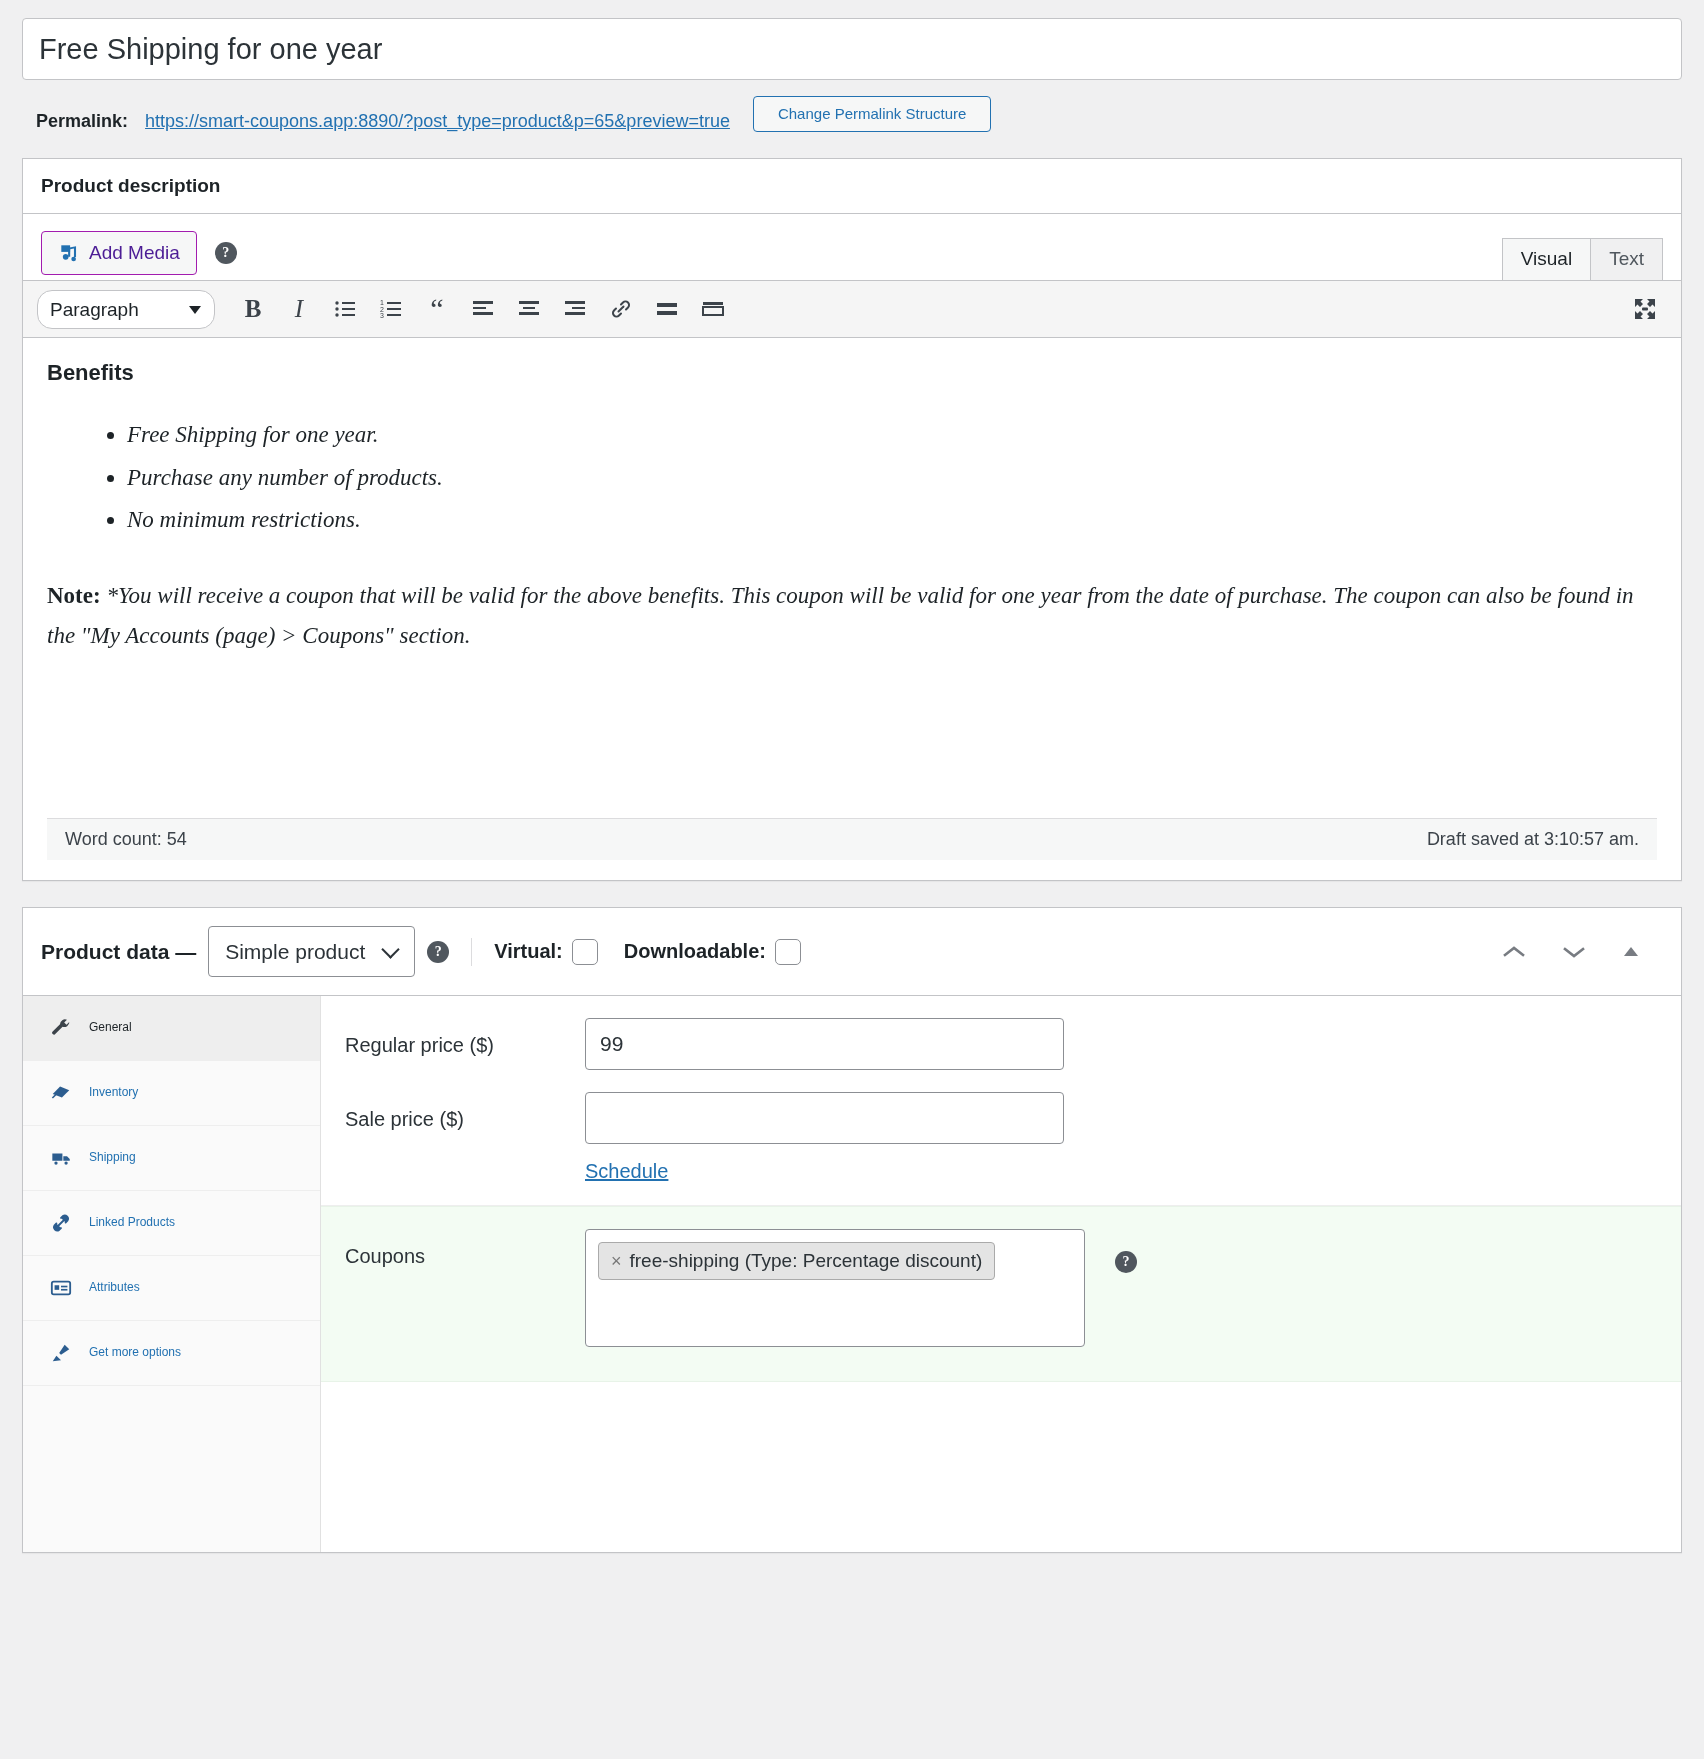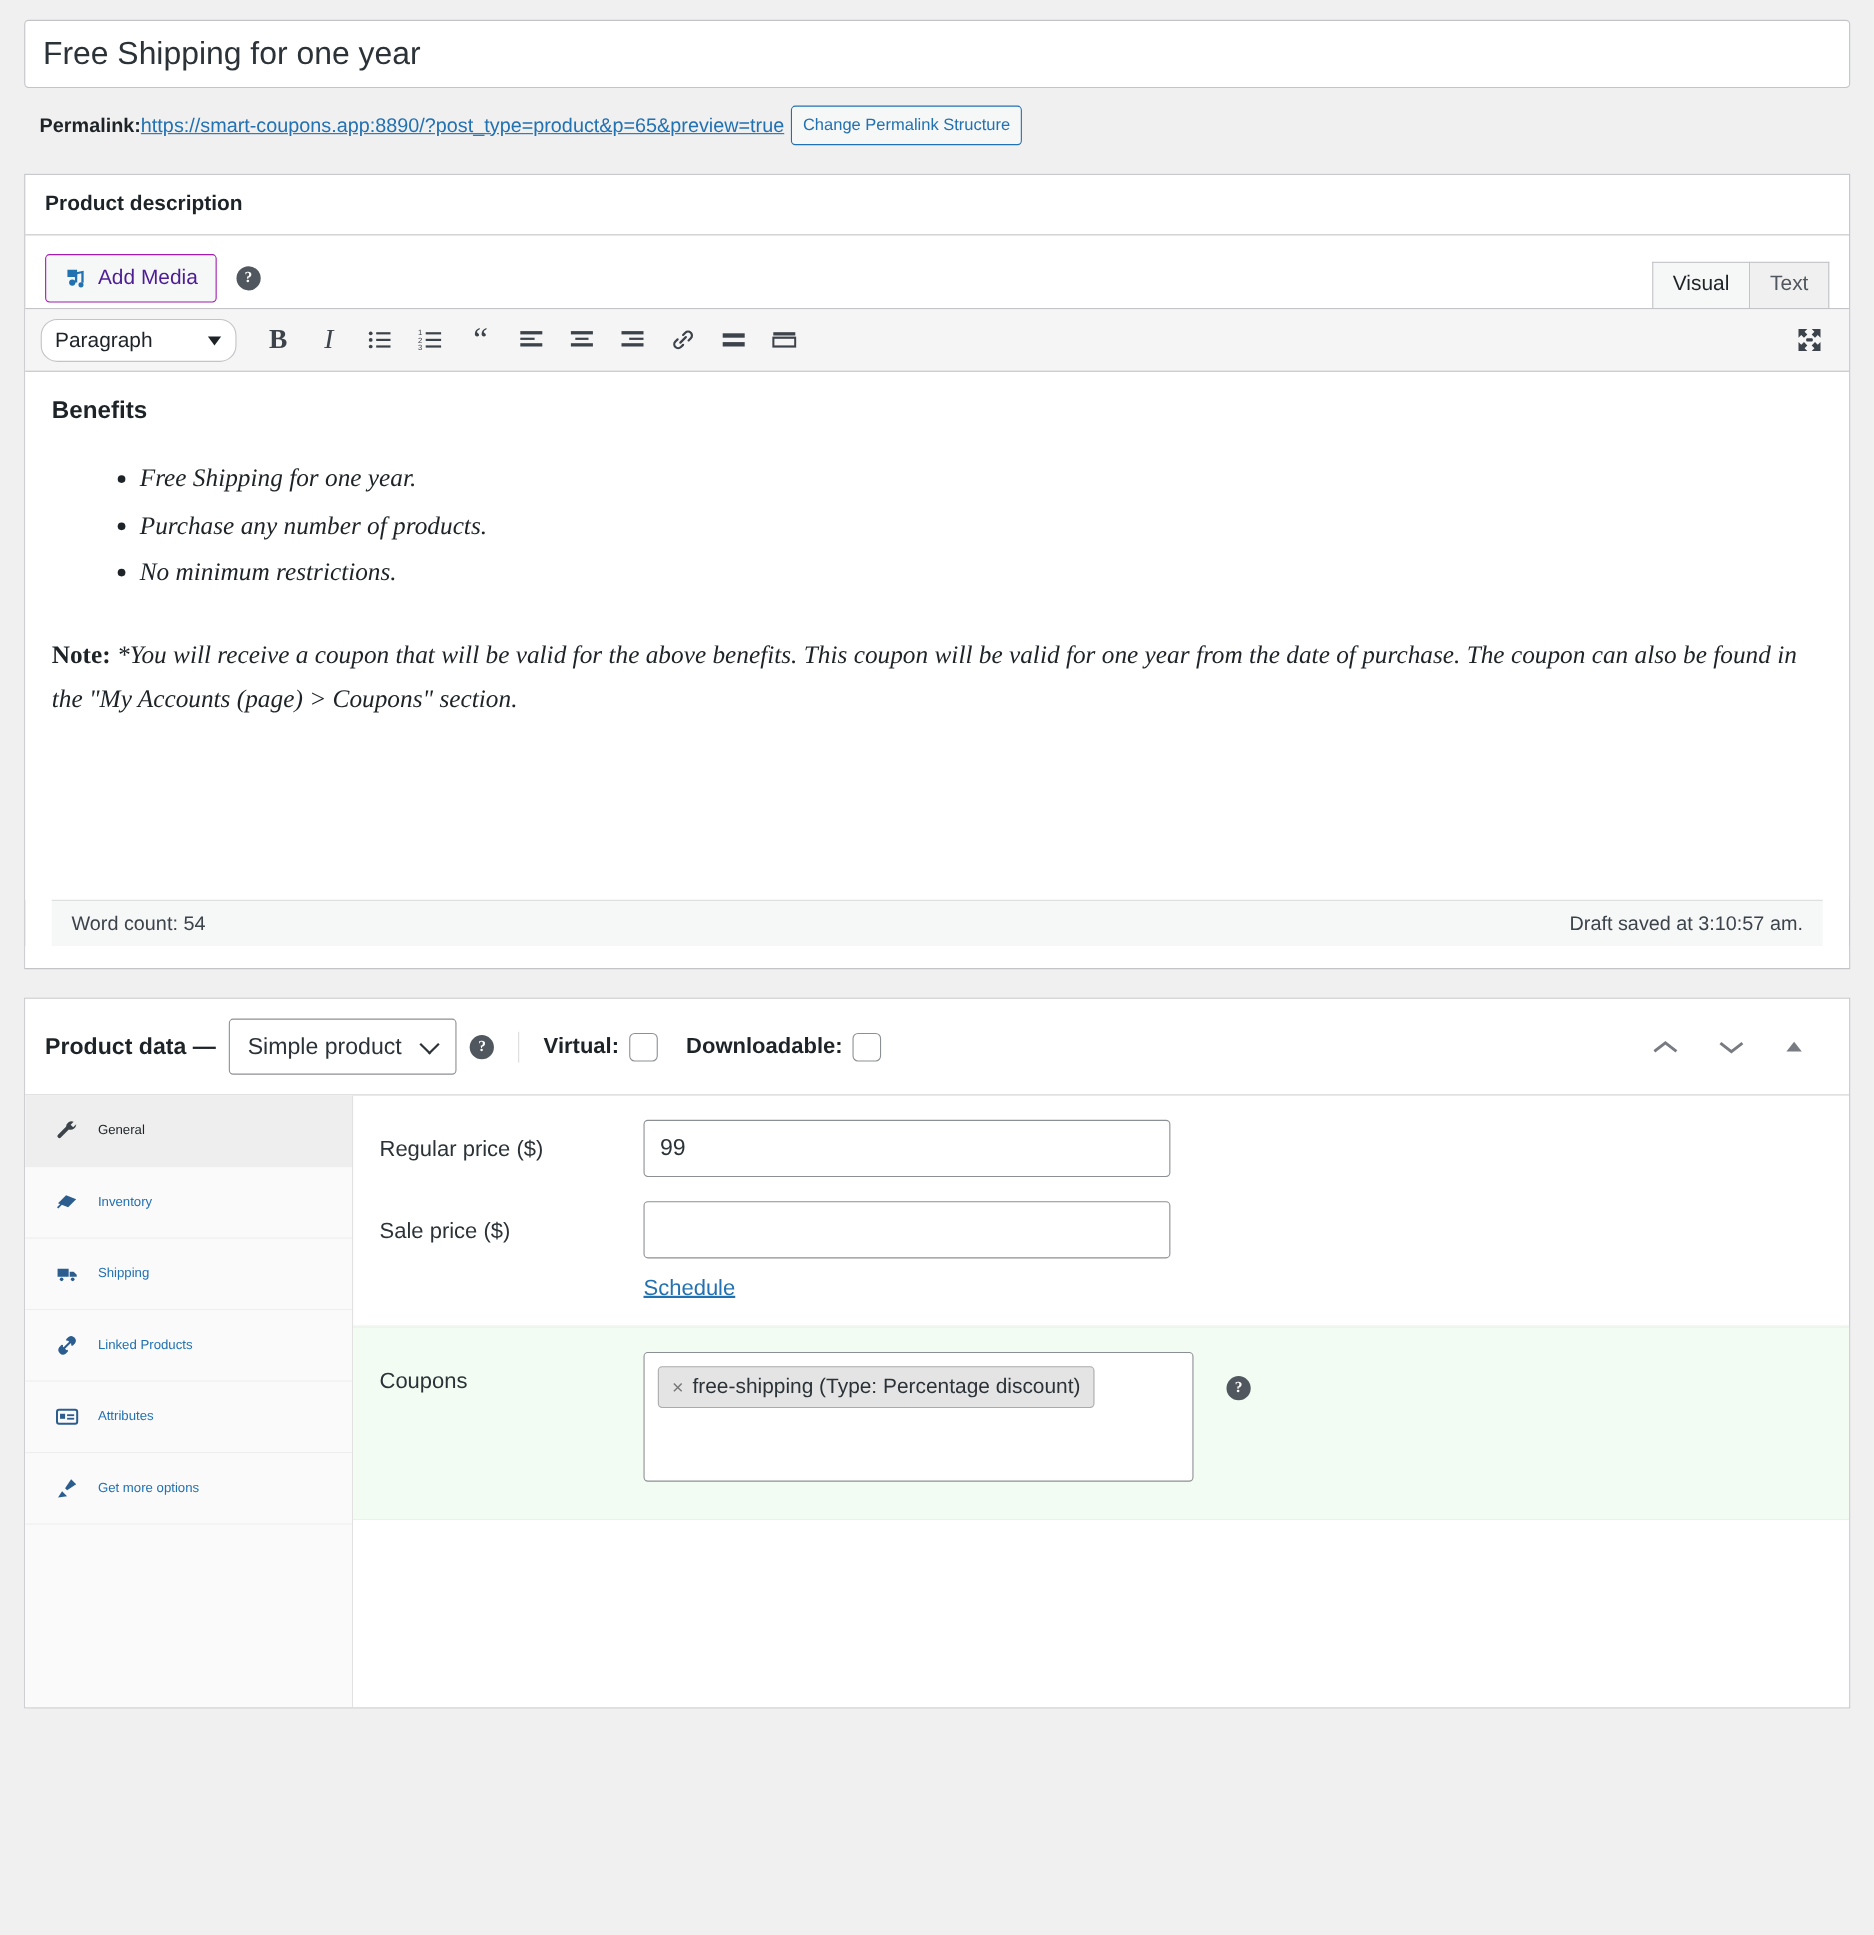--- a/index.html
+++ b/index.html
@@ -40,8 +40,8 @@
   
   .permalink-row {
     display: flex;
-    align-items: center;
-    gap: 0;
+    align-items: flex-end;
+    gap: 17px;
     margin: 16px 0 0 14px;
     font-size: 18px;
   }

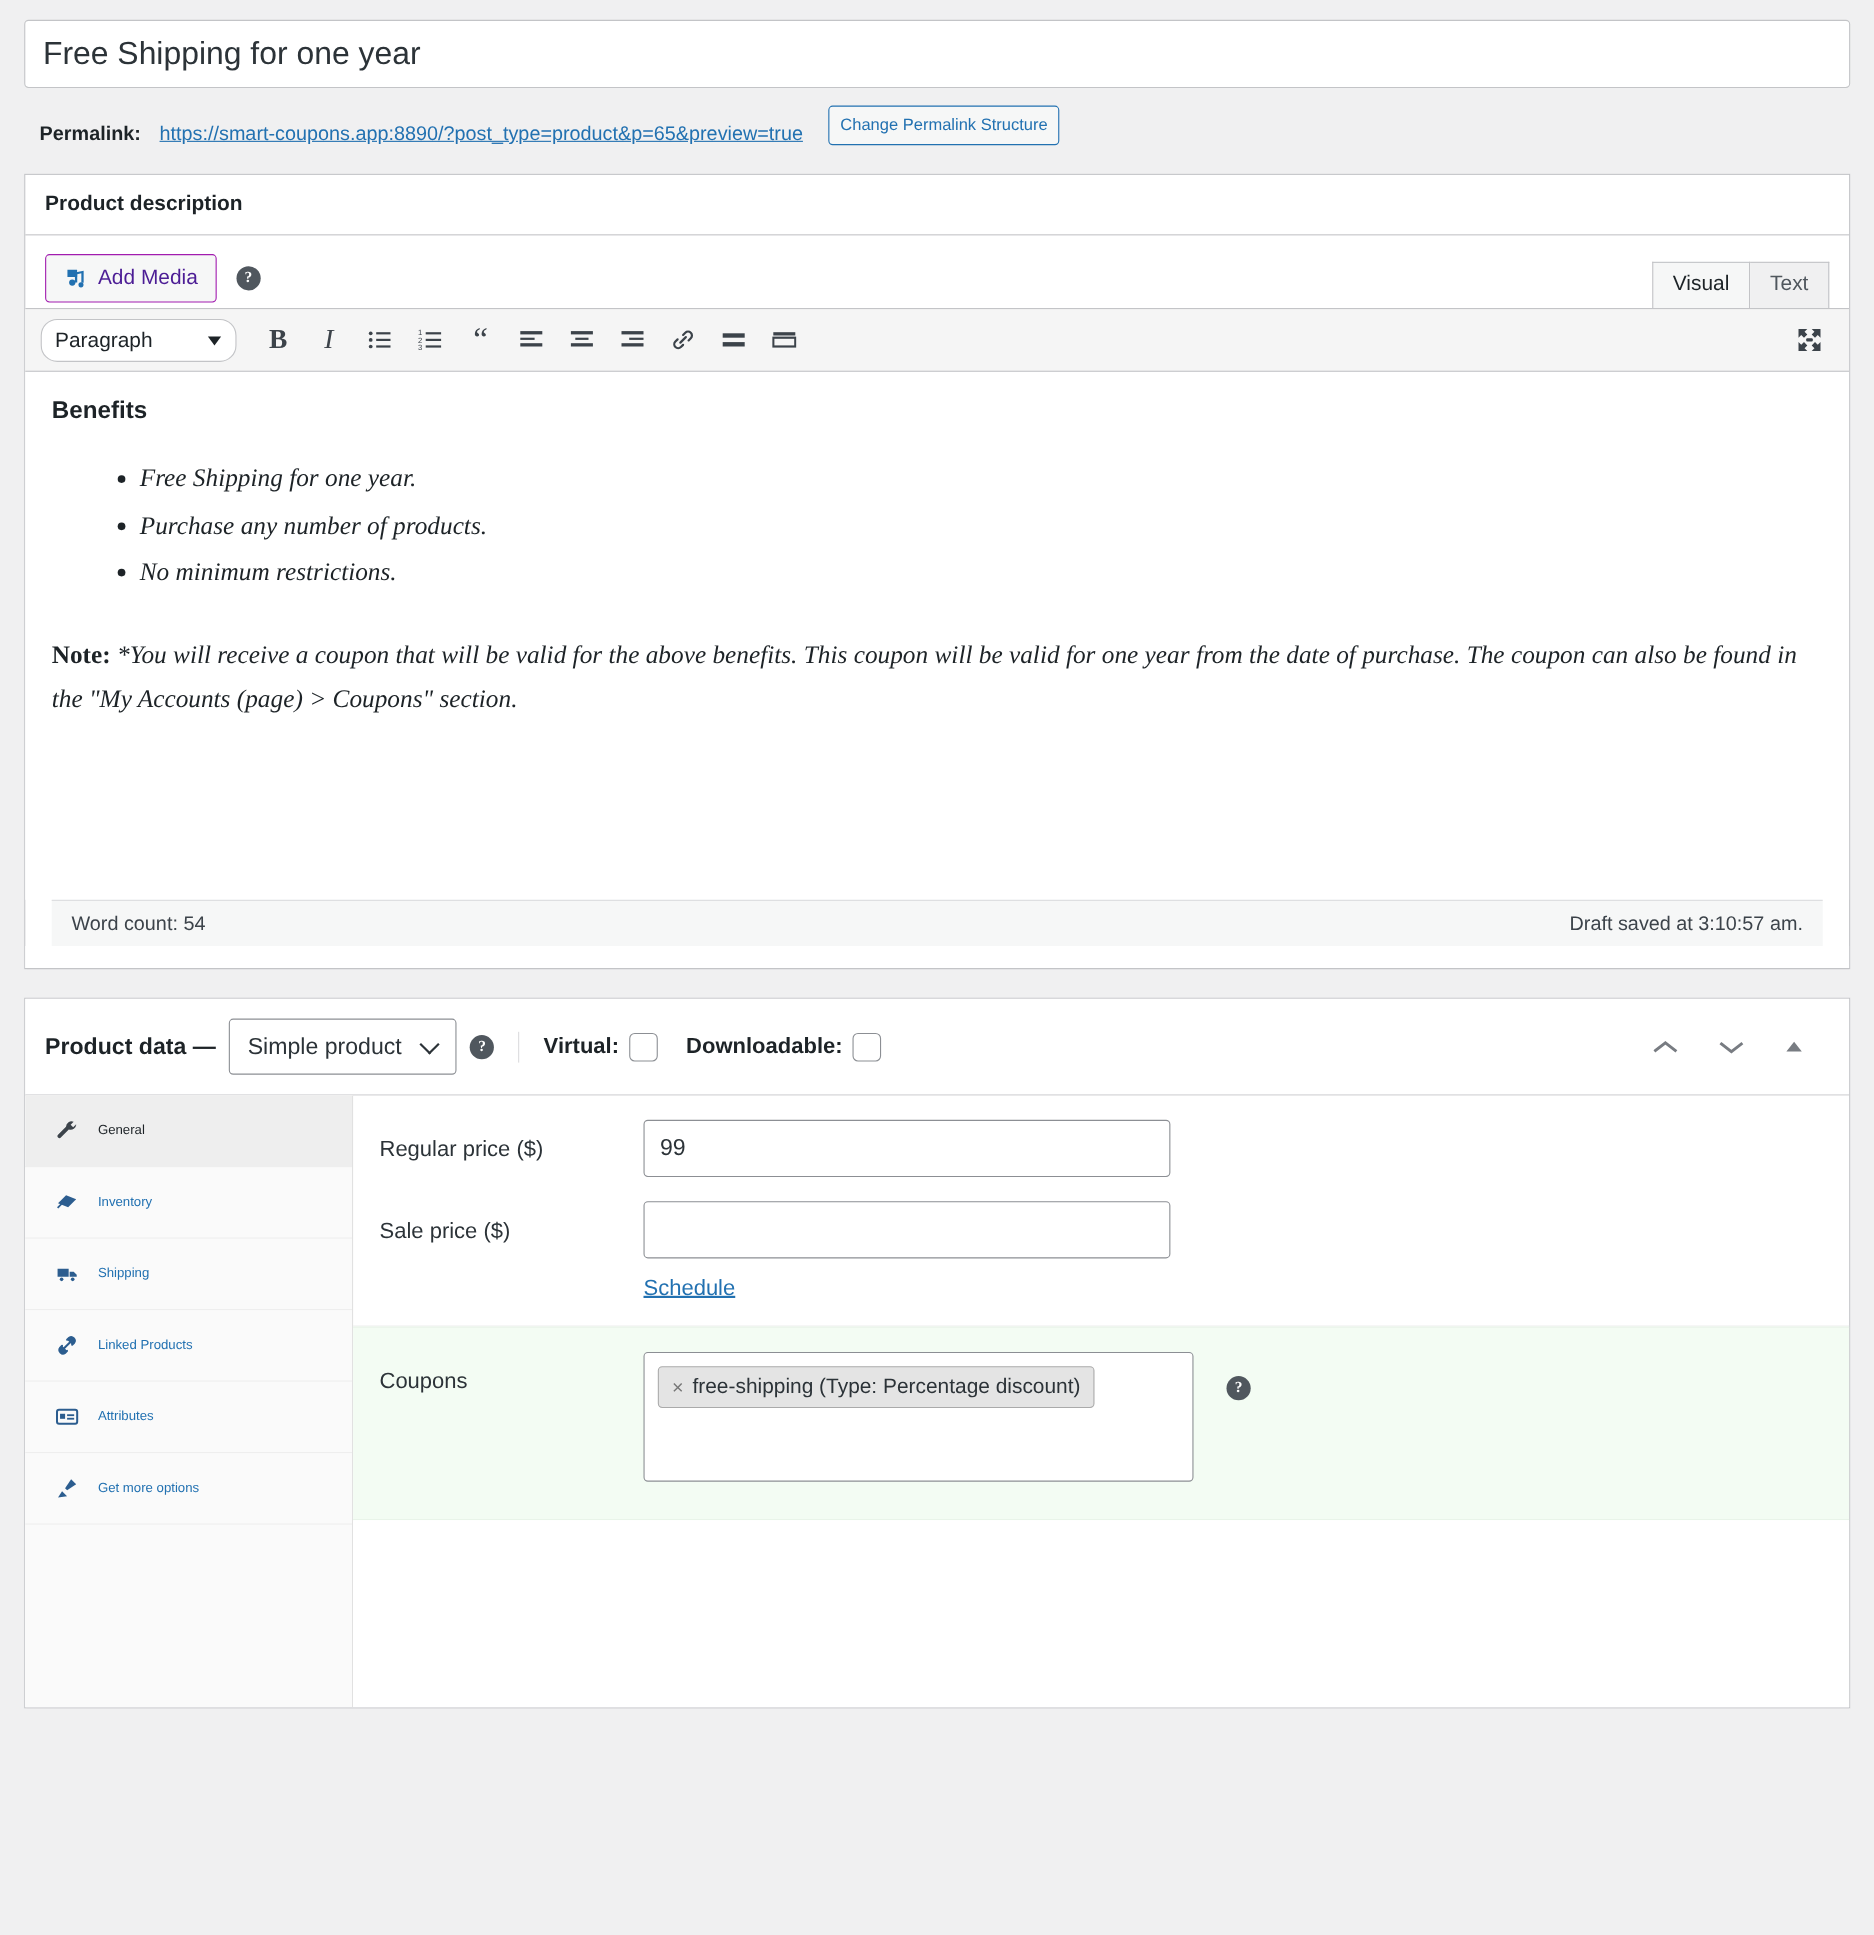--- a/index.html
+++ b/index.html
@@ -59,7 +59,7 @@
     border-radius: 4px;
     font-size: 15px;
     font-family: "Liberation Sans", sans-serif;
-    padding: 8px 10px;
+    padding: 8px 24px;
     cursor: pointer;
     line-height: 1.2;
   }

